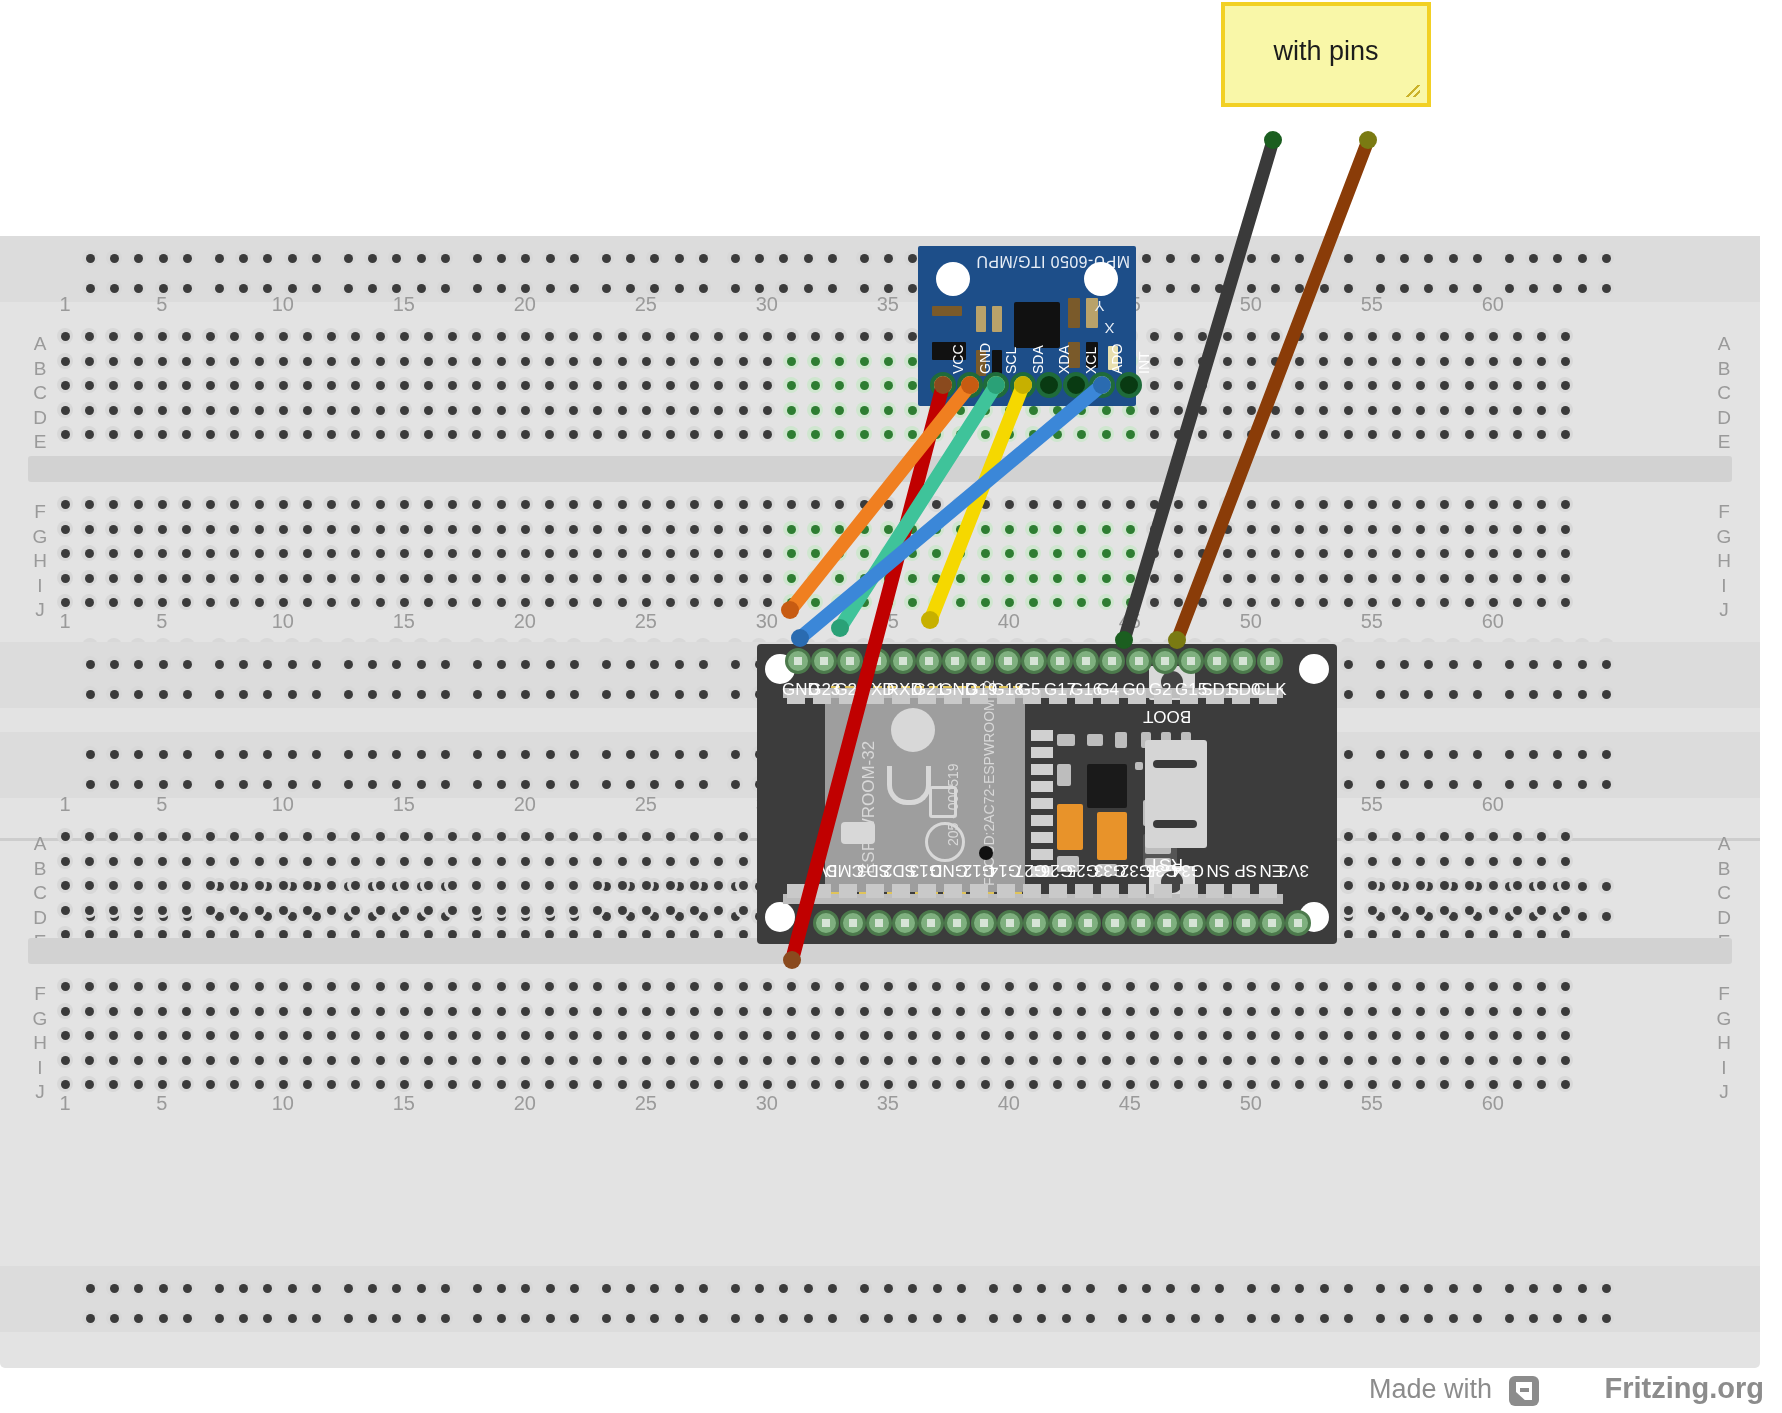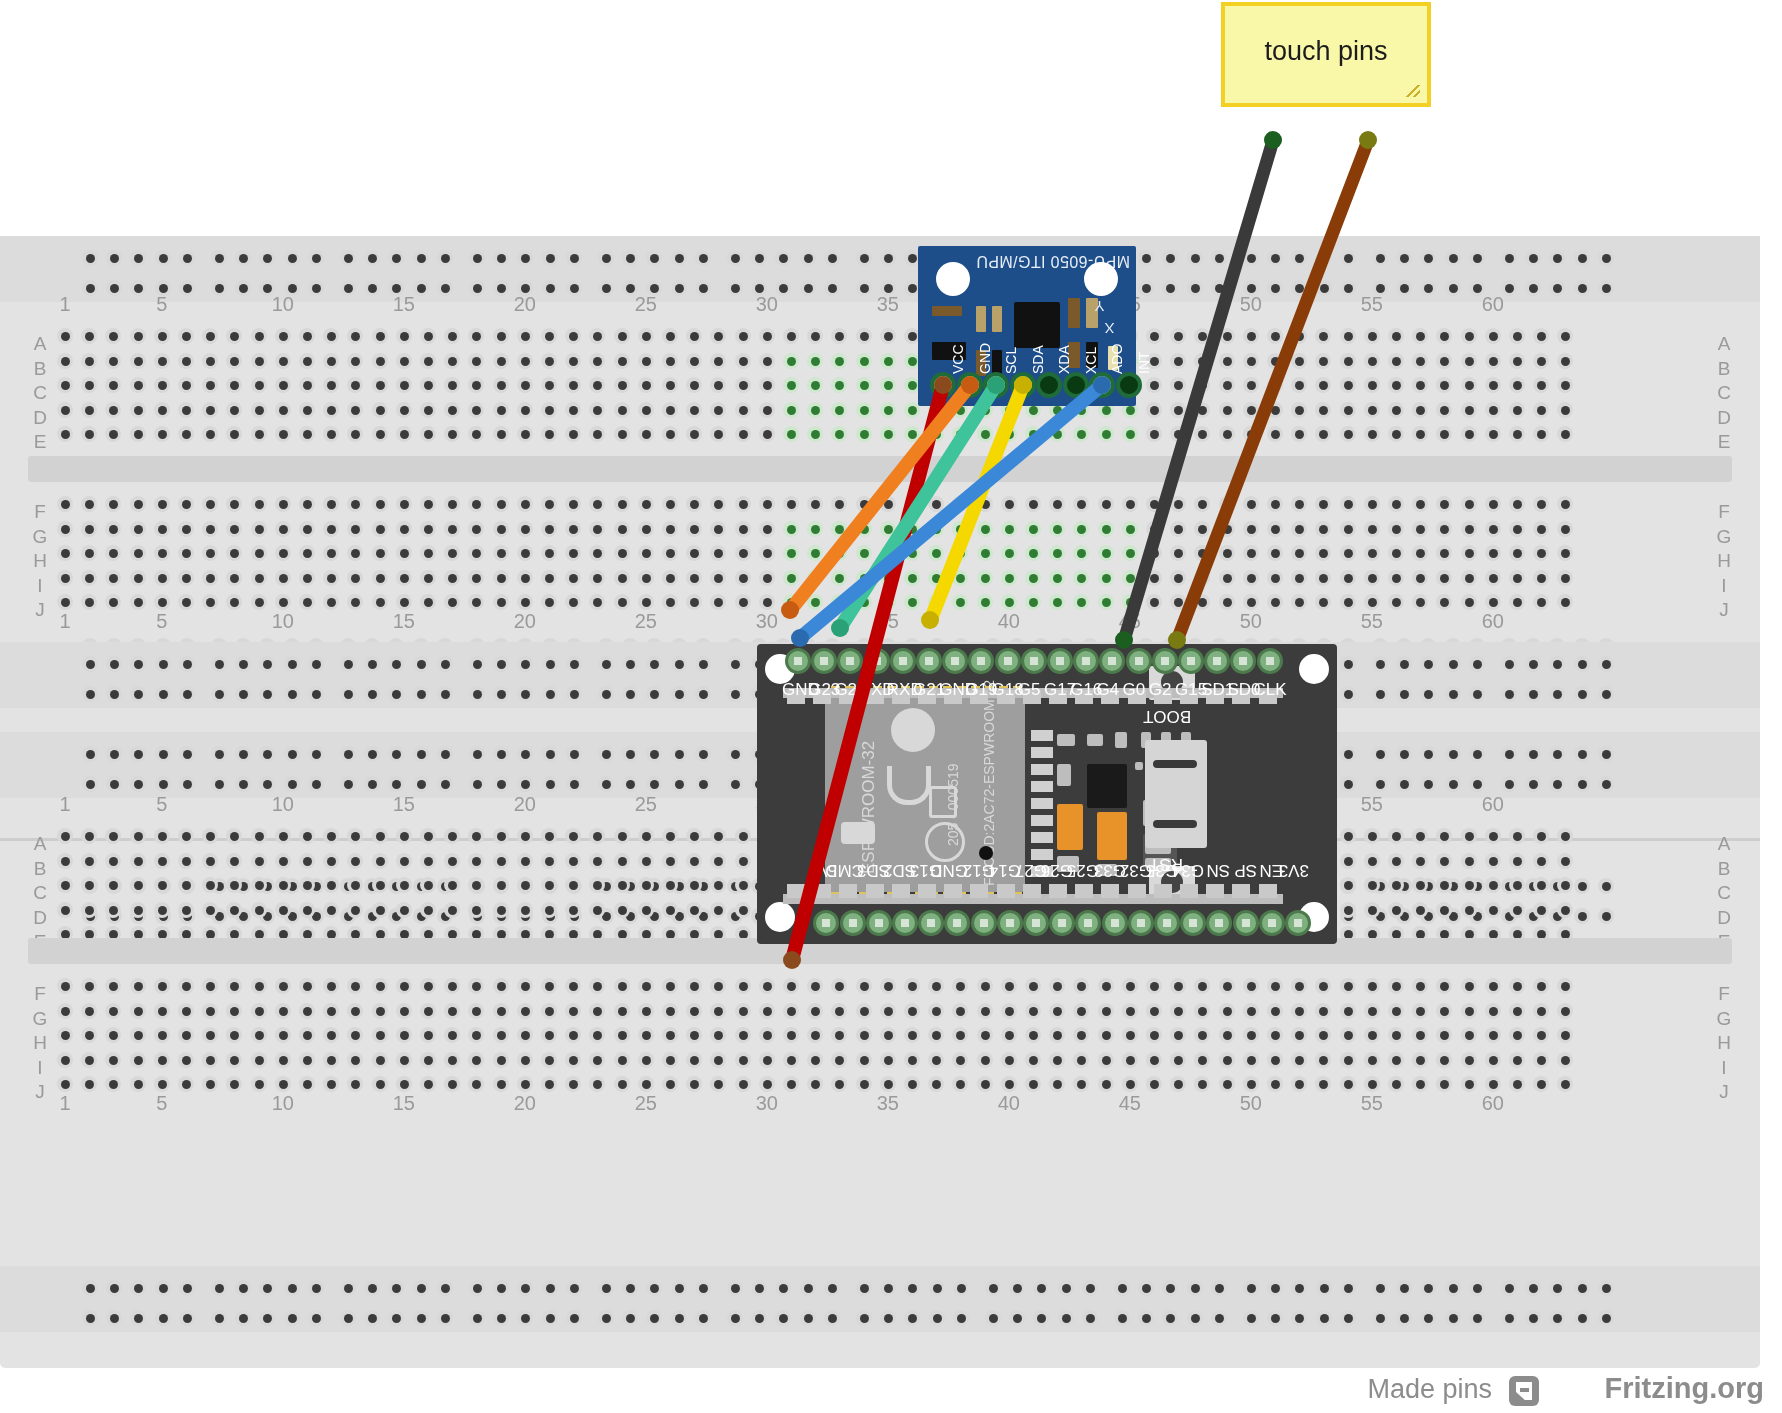--- a/index.html
+++ b/index.html
@@ -6135,7 +6135,7 @@
   </div>
 
 <div class="abs" id="note" style="z-index: 40;">
-  <div class="txt">touch pins</div>
+  <div class="txt">with pins</div>
   <div class="grip"></div>
 </div>
 

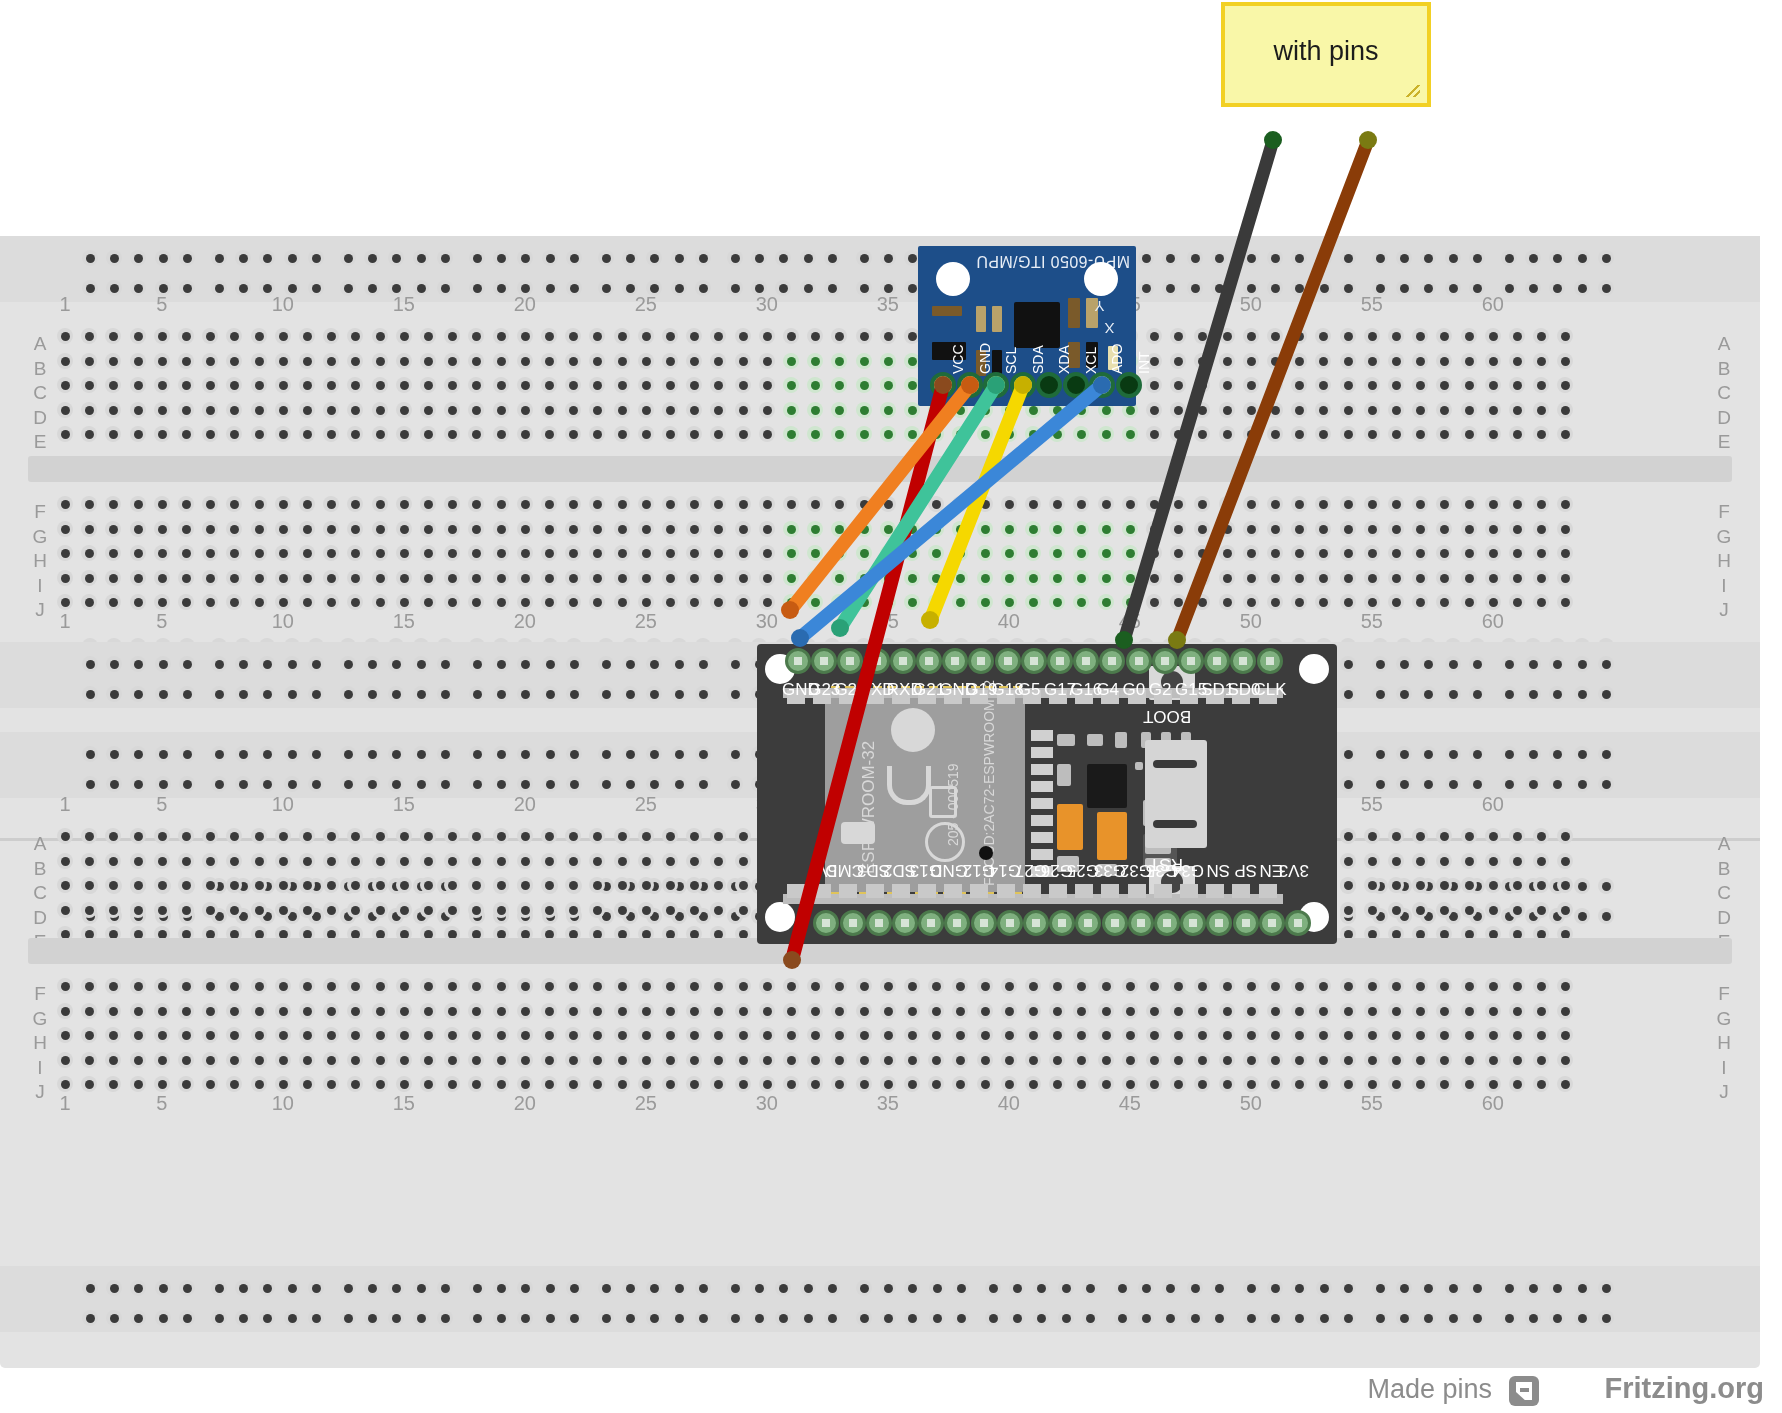--- a/index.html
+++ b/index.html
@@ -6477,7 +6477,7 @@
   </div>
 
 <div class="abs" id="foot">
-  <span class="mw">Made pins</span>
+  <span class="mw">Made with</span>
   <span class="logo"></span>
   <span class="fz">Fritzing.org</span>
 </div>

